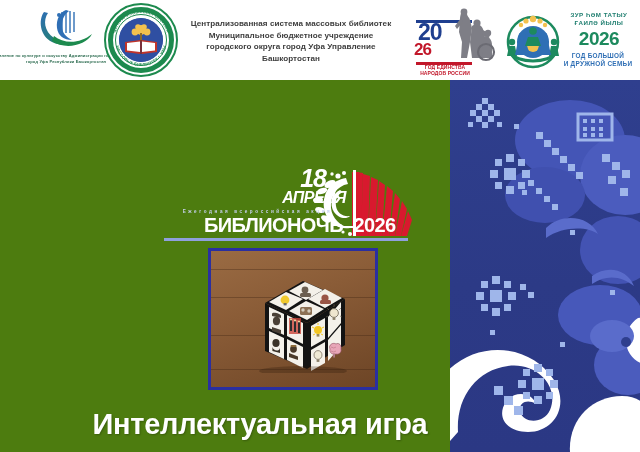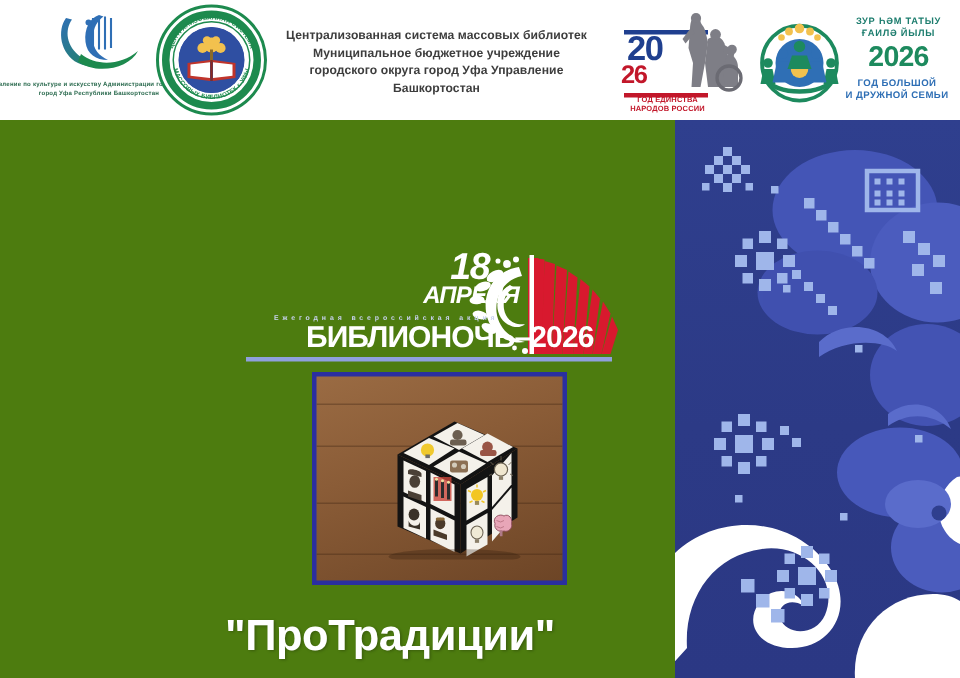--- a/index.html
+++ b/index.html
@@ -575,6 +575,7 @@
     </div>
 
     <div id="title">
+      <span>Интеллектуальная игра</span>
       <span class="l2">"ПроТрадиции"</span>
     </div>
 

